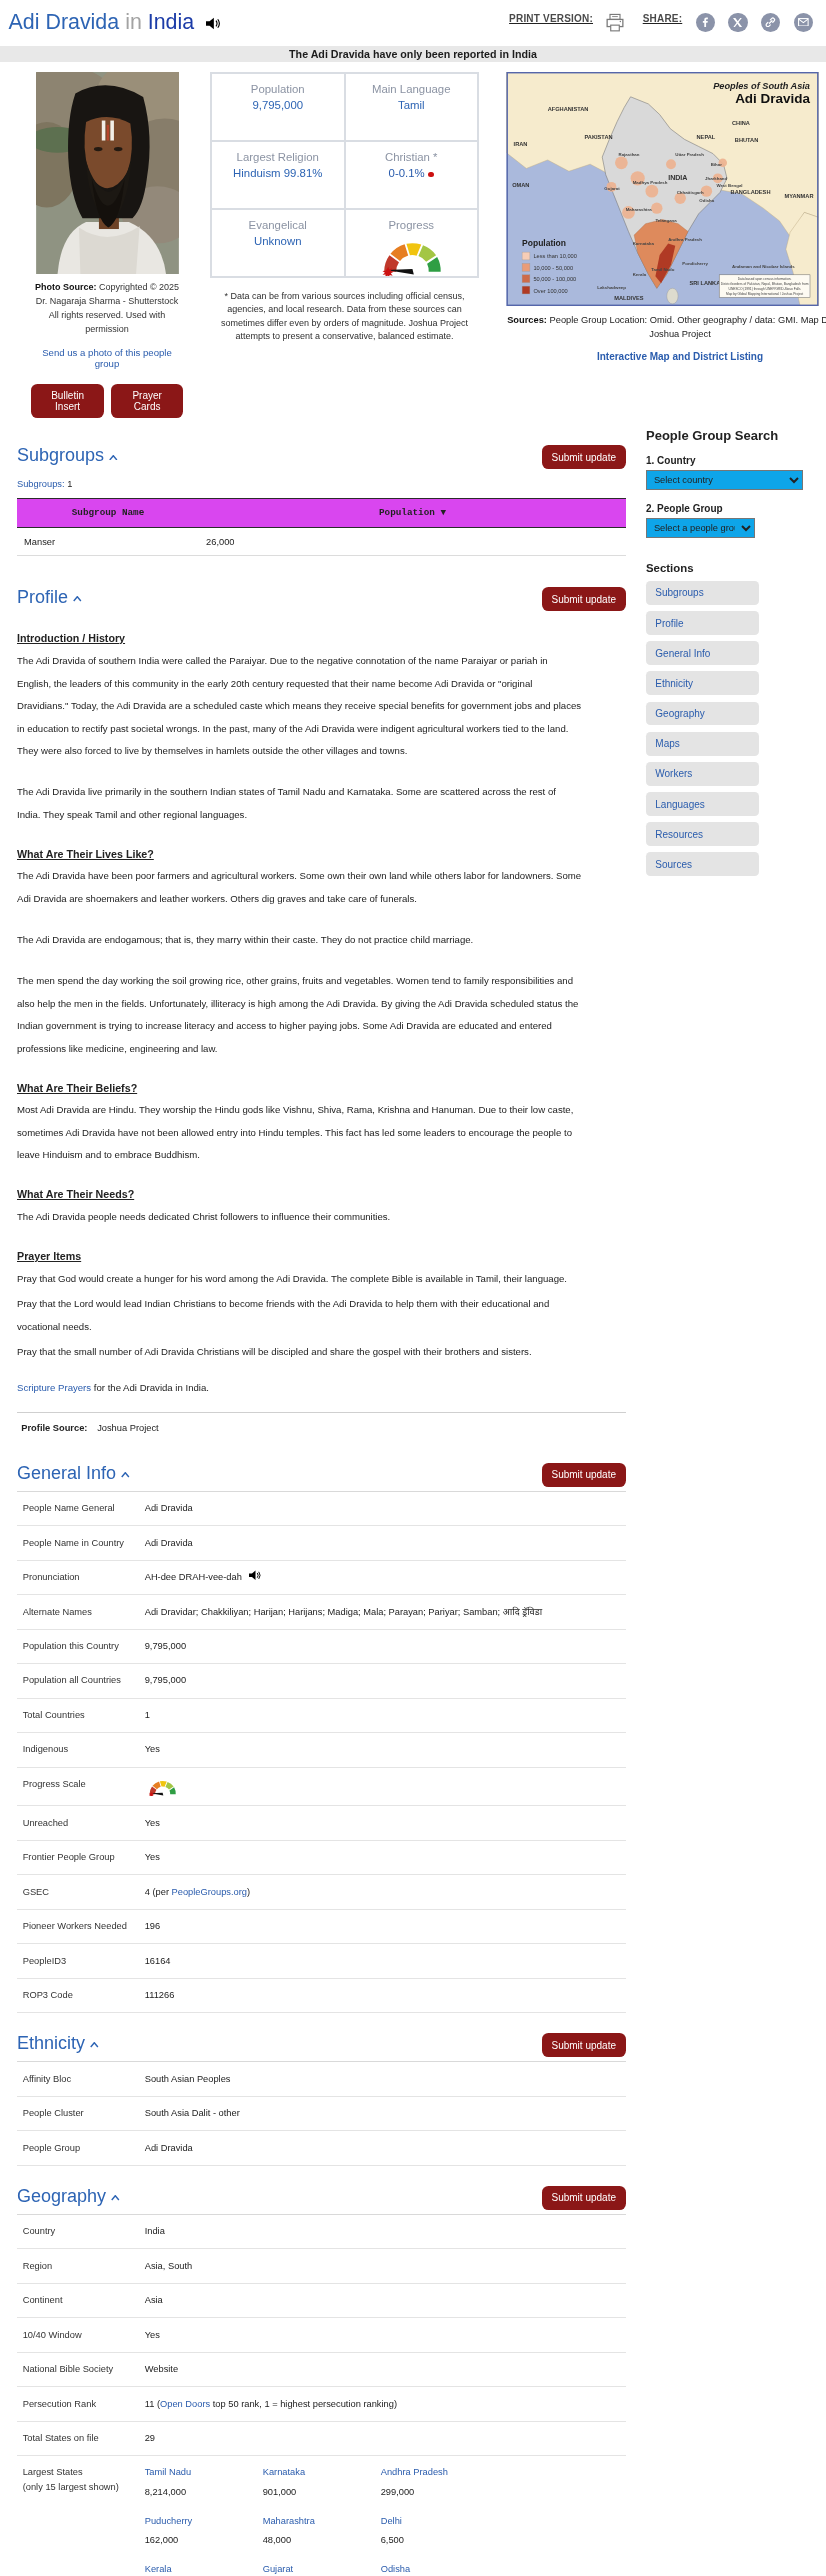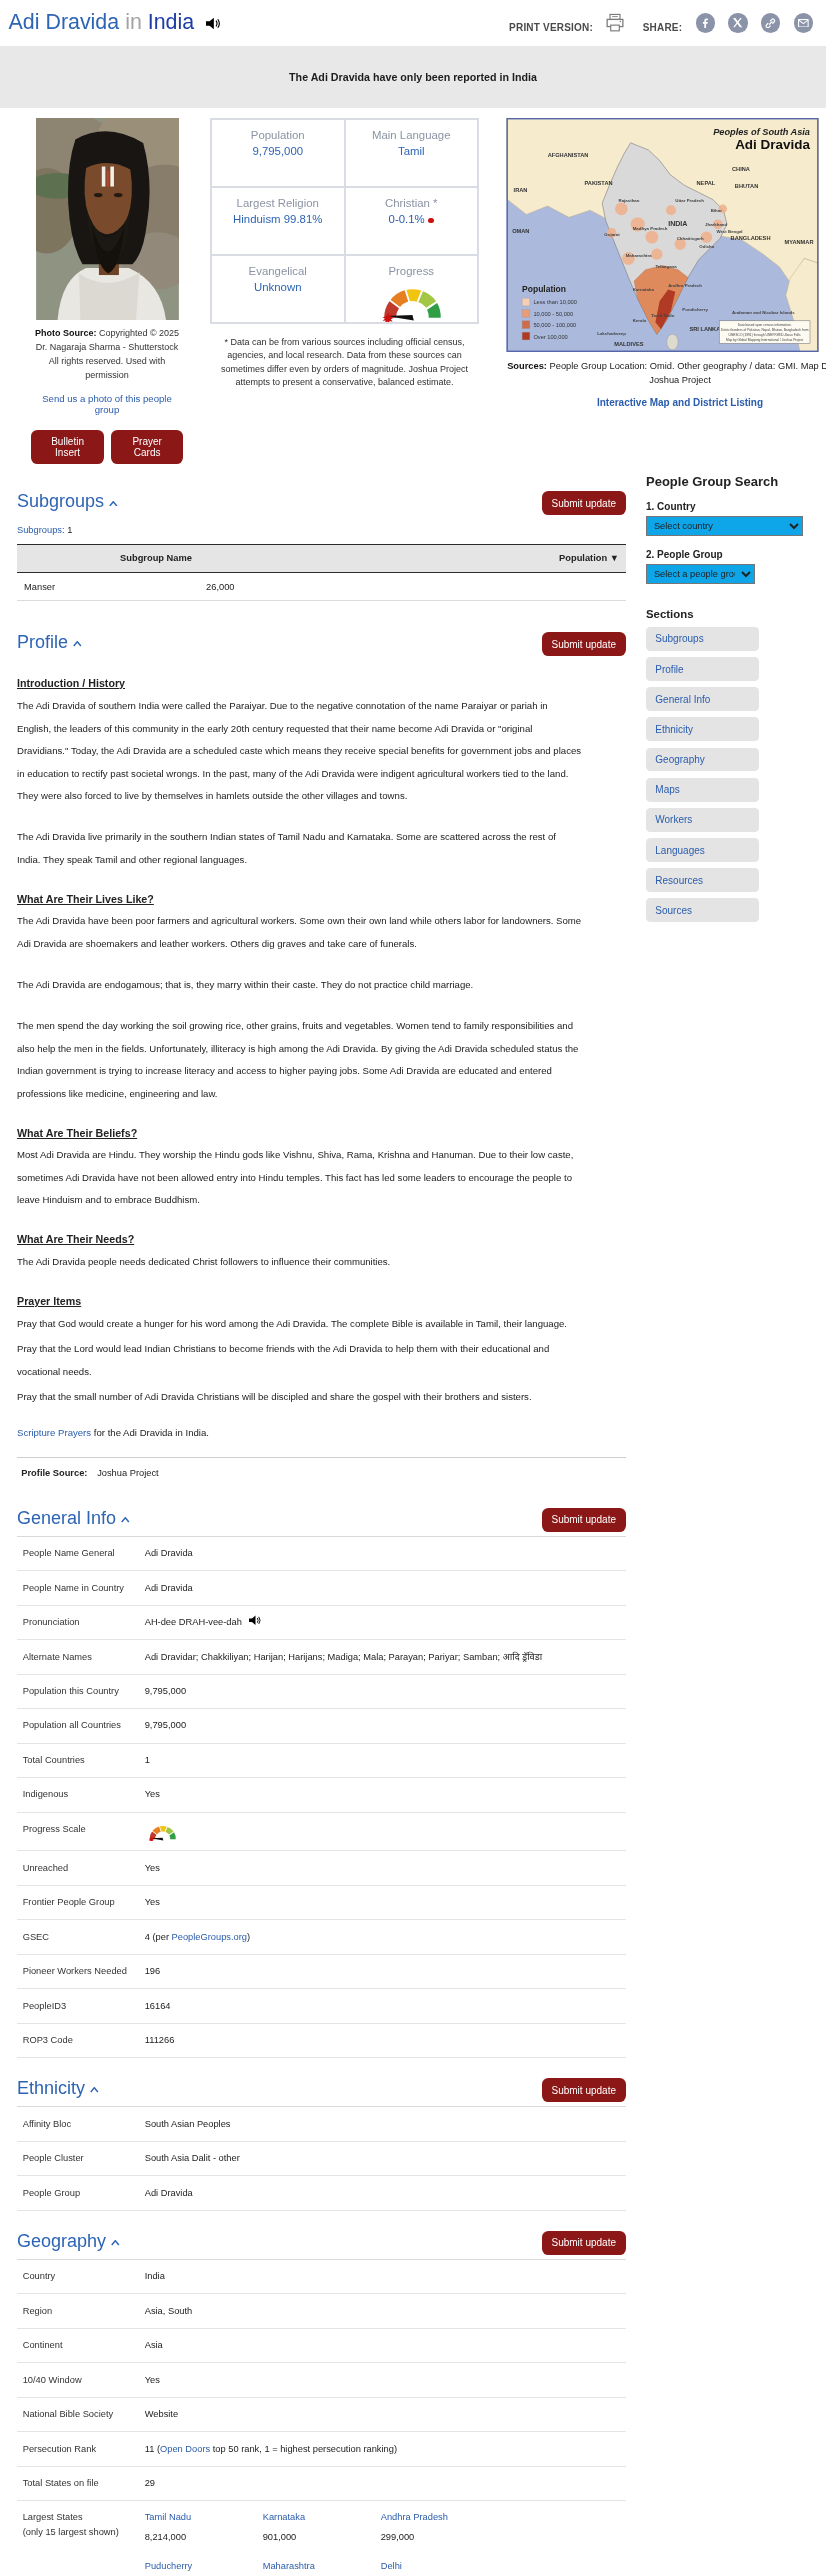--- a/index.html
+++ b/index.html
@@ -14,7 +14,7 @@
   .page-title .t-conn { color:#a3a3a3; }
   .page-title .t-country { color:#1c3ca8; }
   .speaker { margin-left:5.7px; vertical-align:-1.4px; }
-  .top-right { display:flex; align-items:flex-end; gap:12px; }
+  .top-right { display:flex; align-items:flex-start; gap:12px;text-decoration:underline; }
   .top-label { font-size:10px; font-weight:bold; color:#4a4a4a; letter-spacing:0.2px; }
   .share-circle { width:19.3px; height:19.3px; border-radius:50%; background:#8b93a9; display:inline-flex; align-items:center; justify-content:center; margin-left:1.4px; }
 

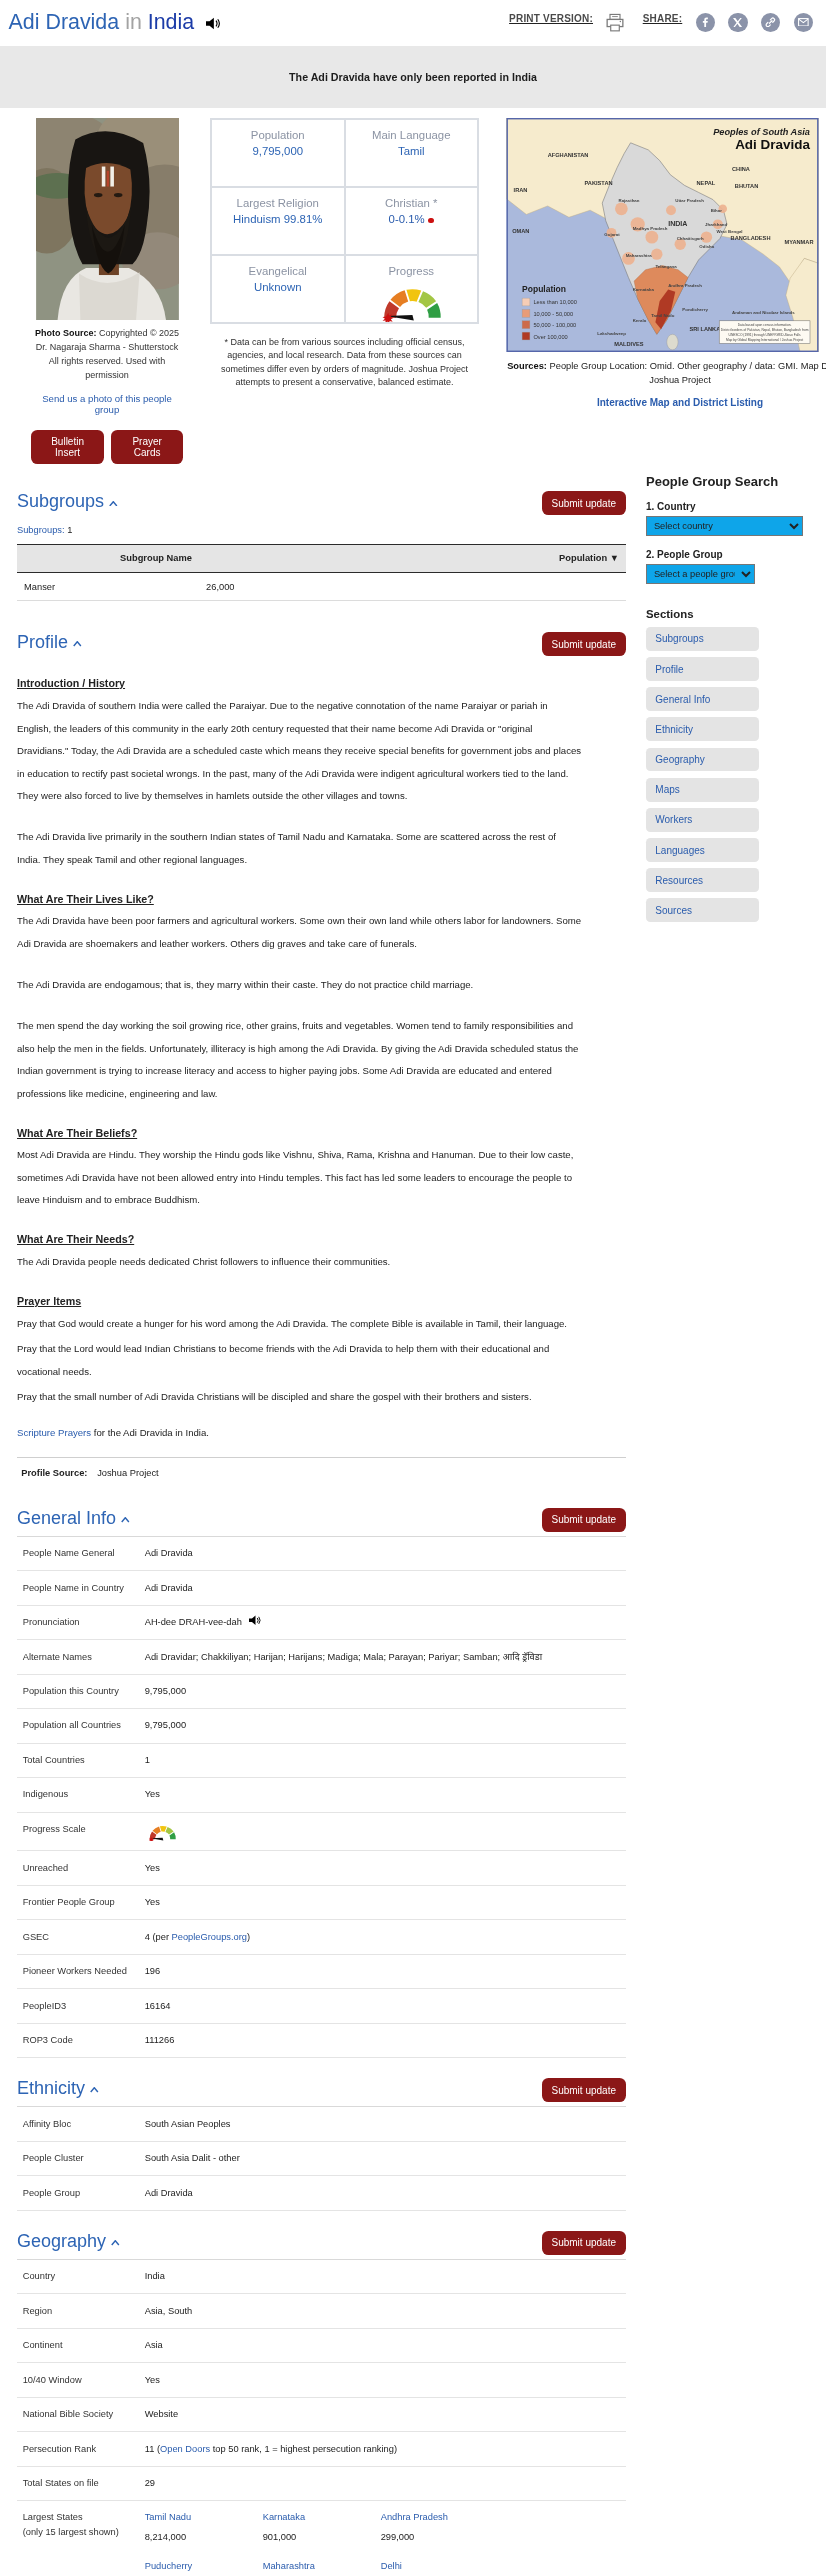--- a/index.html
+++ b/index.html
@@ -18,7 +18,7 @@
   .top-label { font-size:10px; font-weight:bold; color:#4a4a4a; letter-spacing:0.2px; }
   .share-circle { width:19.3px; height:19.3px; border-radius:50%; background:#8b93a9; display:inline-flex; align-items:center; justify-content:center; margin-left:1.4px; }
 
-  .banner { background:#e8e8e8; text-align:center; font-size:10.7px; font-weight:600; color:#1d1d1d; padding:25px 0; margin:4.3px 0 10px; }
+  .banner { background:#e8e8e8; text-align:center; font-size:10.7px; font-weight:600; color:#1d1d1d; padding:2px 0; margin:4.3px 0 10px; }
 
   
   .hero { display:flex; padding:0 0 0 31px; gap:27px; }

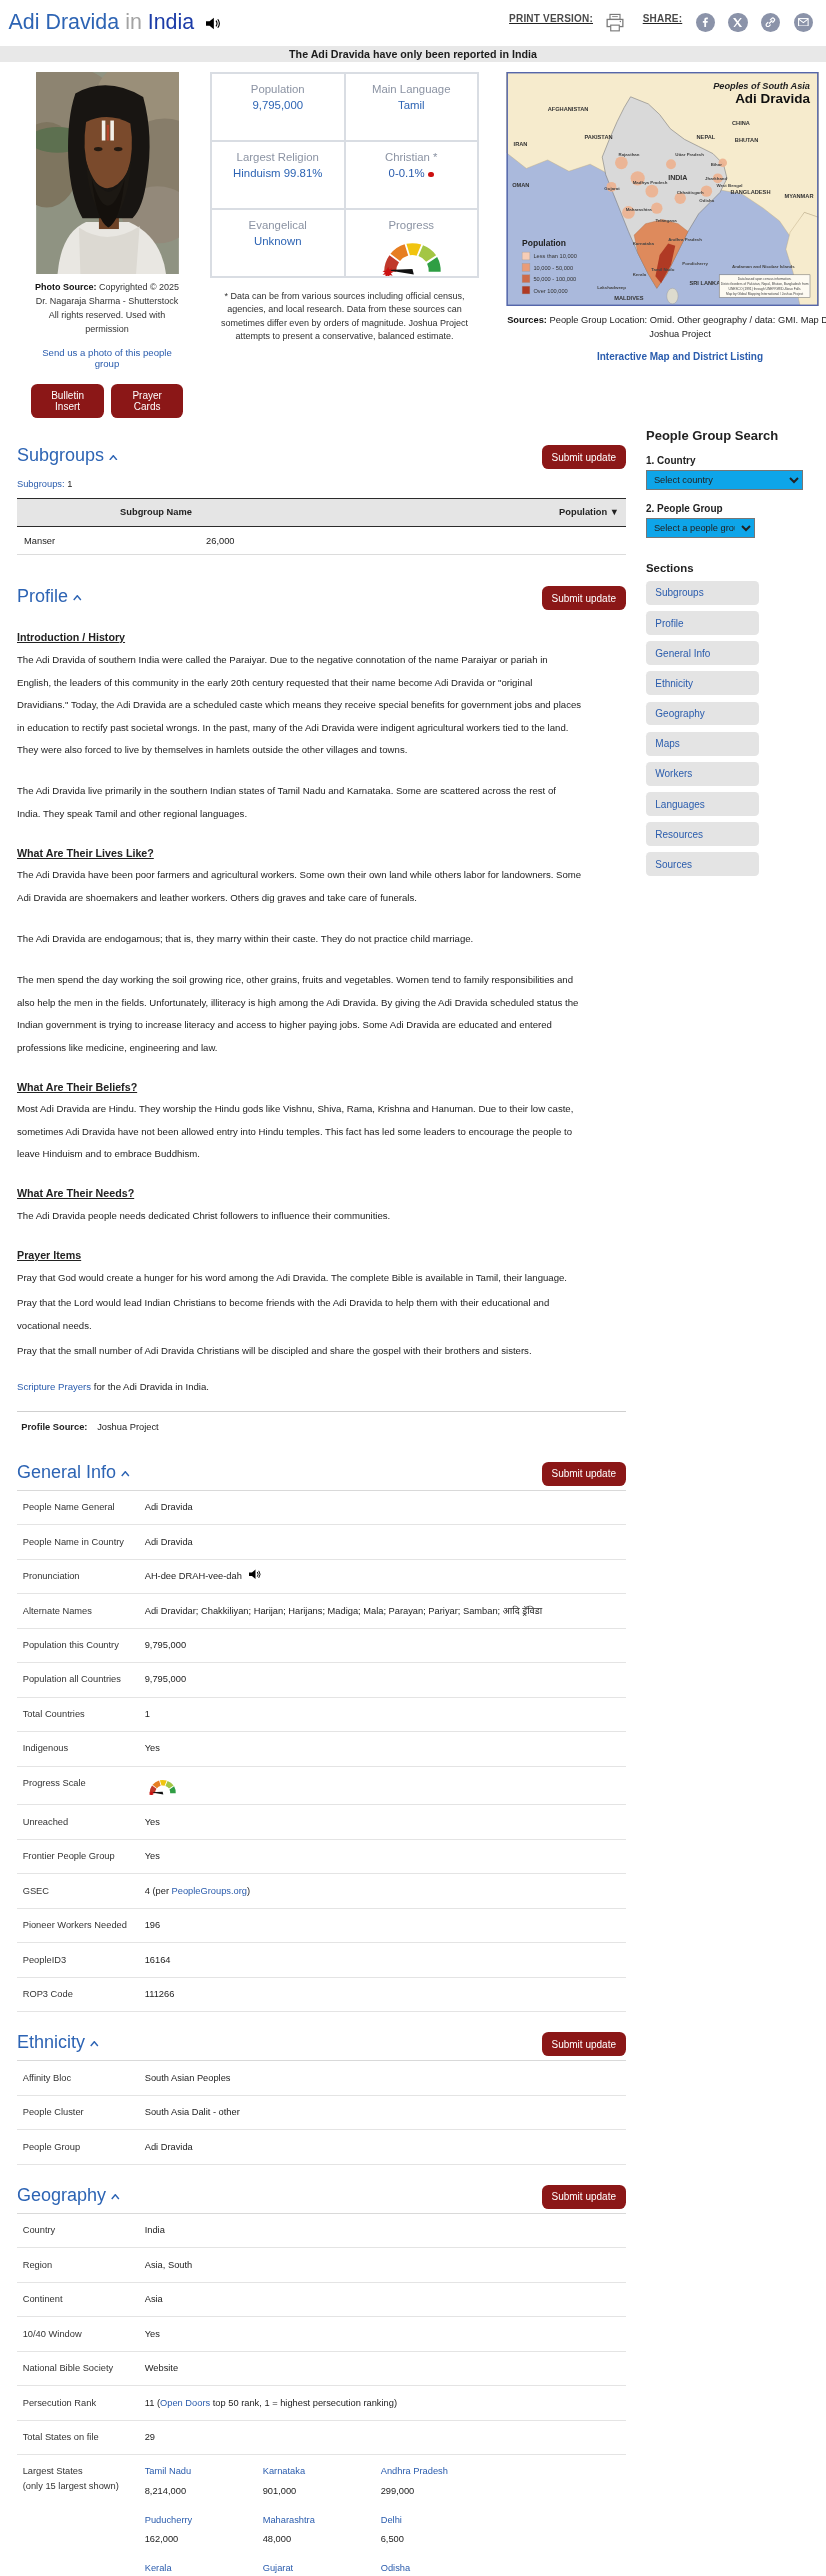--- a/index.html
+++ b/index.html
@@ -54,7 +54,7 @@
 
   .sub-count { font-size:9.3px; margin:10px 0 8.6px; }
   .sg-table { width:100%; border-collapse:collapse; font-size:9.3px; }
-  .sg-table th { background:#e5e5e5; text-align:right; padding:8.6px 7.1px; border-top:1.4px solid #2b2b2b; border-bottom:1.4px solid #2b2b2b; font-weight:bold; }
+  .sg-table th { background:#d946ef; text-align:center; padding:8.6px 7.1px; border-top:1.4px solid #2b2b2b; border-bottom:1.4px solid #2b2b2b; font-weight:bold;font-family:Liberation Mono, monospace; }
   .sg-table td { padding:8.6px 7.1px; border-bottom:0.7px solid #dcdcdc; }
   .col-name { width:182px; }
 

